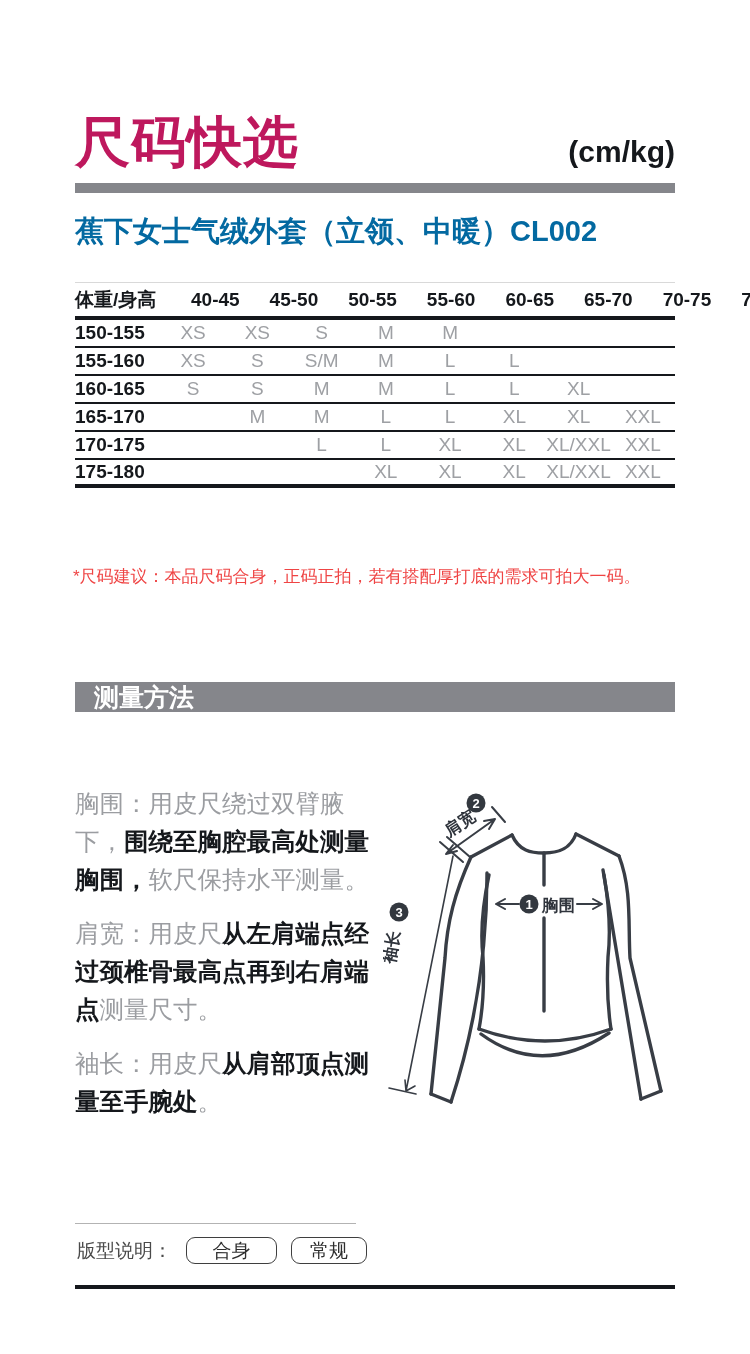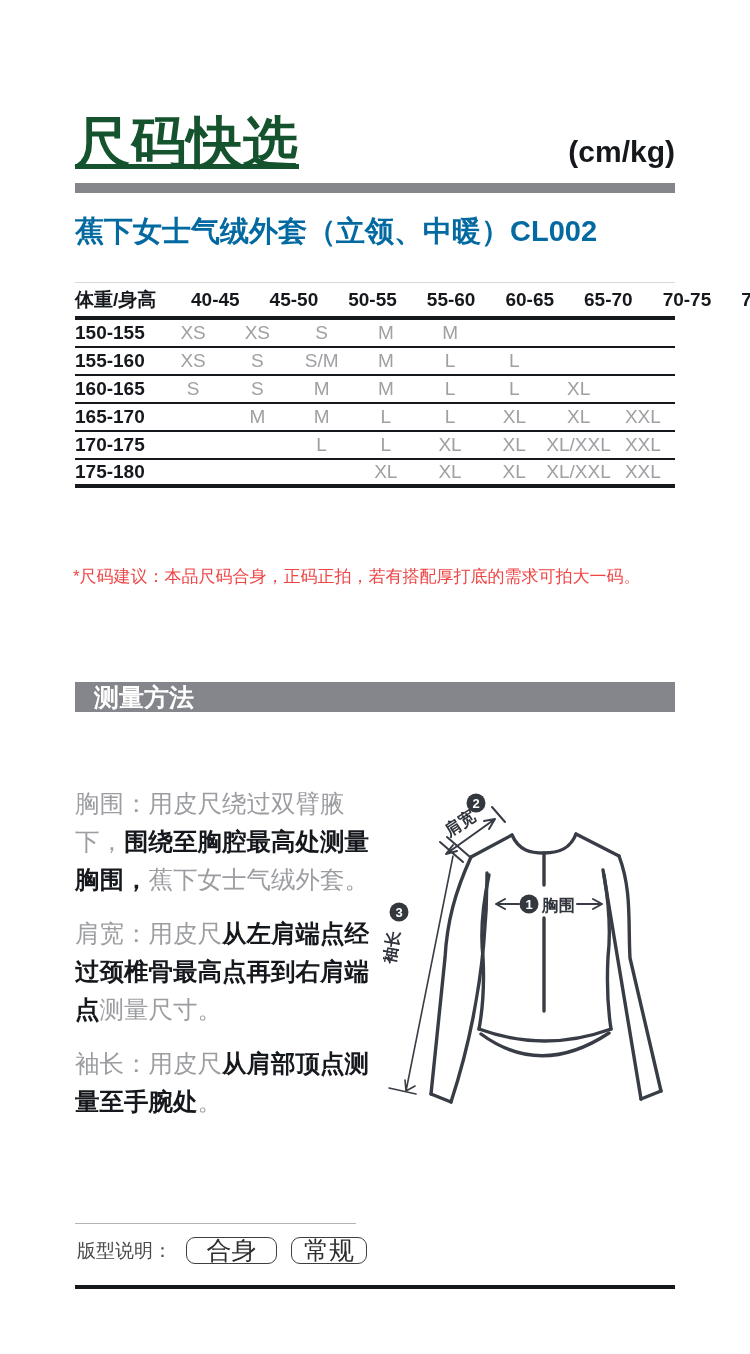--- a/index.html
+++ b/index.html
@@ -9,7 +9,7 @@
 
   
   .title-row{position:absolute;left:75px;right:75px;top:86px;height:84px;display:flex;justify-content:space-between;align-items:flex-end;}
-  .page-title{font-size:55px;font-weight:900;color:#14532d;letter-spacing:1px;line-height:1;text-decoration:underline;}
+  .page-title{font-size:55px;font-weight:900;color:#be185d;letter-spacing:1px;line-height:1;}
   .unit-label{font-size:30px;font-weight:700;color:#15181c;line-height:1;padding-bottom:3px;}
   .title-bar{position:absolute;left:75px;right:75px;top:183px;height:10px;background:#85868b;}
   .product-title{position:absolute;left:75px;top:212px;font-size:29px;font-weight:700;color:#0369a1;}

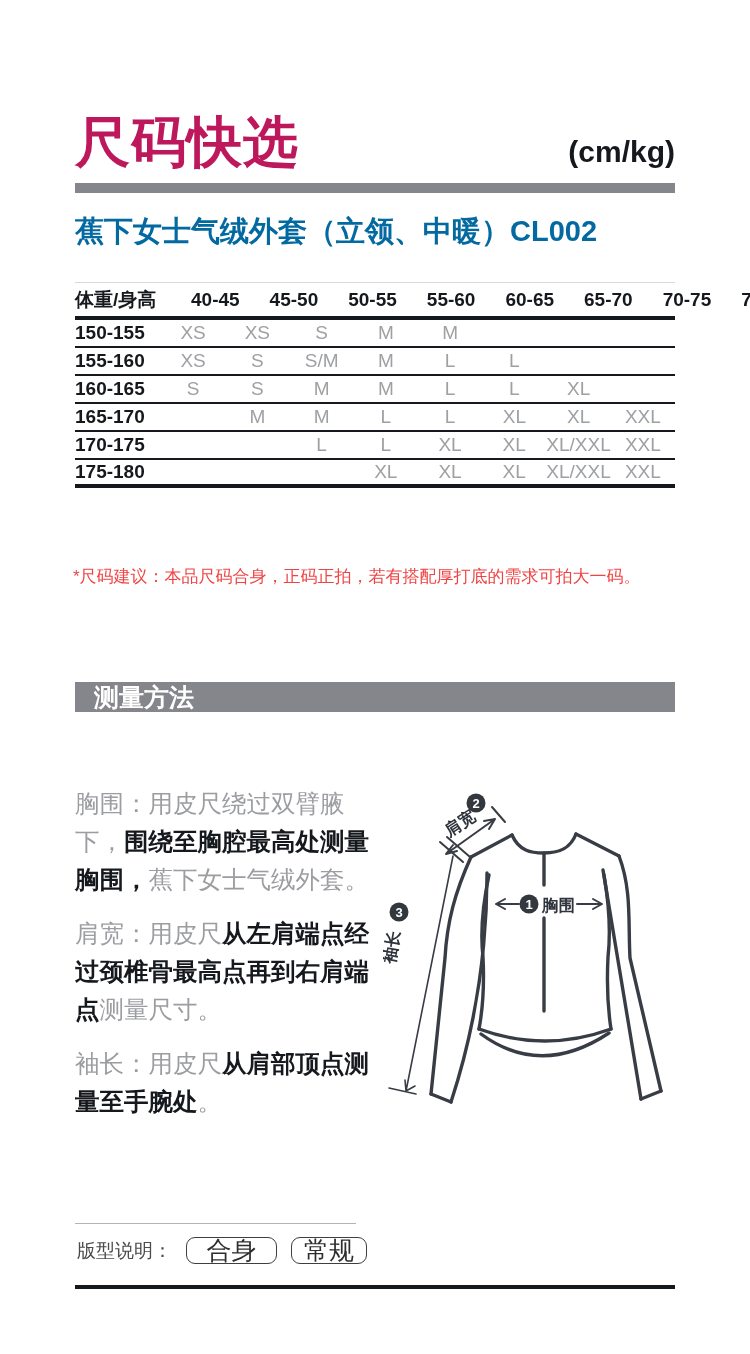--- a/index.html
+++ b/index.html
@@ -144,7 +144,7 @@
     <span>测量方法</span>
   </div>
 
-  <p class="mpara mpara1"><span class="plain">胸围：用皮尺绕过双臂腋下，</span><span class="em">围绕至胸腔最高处测量胸围，</span><span class="plain">蕉下女士气绒外套。</span></p>
+  <p class="mpara mpara1"><span class="plain">胸围：用皮尺绕过双臂腋下，</span><span class="em">围绕至胸腔最高处测量胸围，</span><span class="plain">软尺保持水平测量。</span></p>
   <p class="mpara mpara2"><span class="plain">肩宽：用皮尺</span><span class="em">从左肩端点经过颈椎骨最高点再到右肩端点</span><span class="plain">测量尺寸。</span></p>
   <p class="mpara mpara3"><span class="plain">袖长：用皮尺</span><span class="em">从肩部顶点测量至手腕处</span><span class="plain">。</span></p>
 

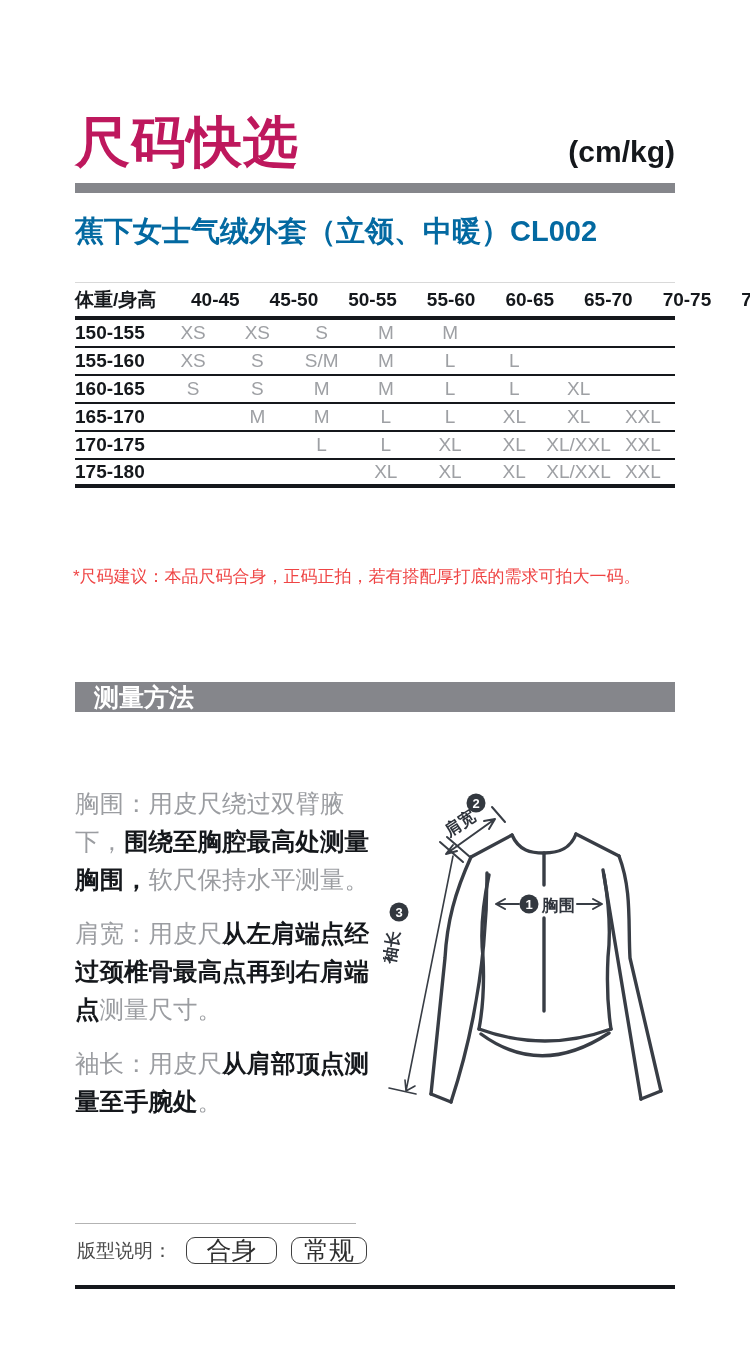--- a/index.html
+++ b/index.html
@@ -41,7 +41,7 @@
   .fit-divider{position:absolute;left:75px;top:1223px;width:281px;height:1px;background:#b3b3b3;}
   .fit-row{position:absolute;left:77px;top:1237px;display:flex;align-items:center;}
   .fit-label{font-size:19px;color:#4a4a4a;margin-right:14px;}
-  .fit-btn{height:27px;border:1.5px solid #3f3f3f;border-radius:9px;background:#fff;display:flex;align-items:center;justify-content:center;font-size:25px;color:#2e2e2e;margin-right:14px;}
+  .fit-btn{height:27px;border:1.5px solid #3f3f3f;border-radius:9px;background:#fff;display:flex;align-items:center;justify-content:center;font-size:19px;color:#2e2e2e;margin-right:14px;}
   .fit-btn.b1{width:91px;} .fit-btn.b2{width:76px;}
   .bottom-rule{position:absolute;left:75px;right:75px;top:1285px;height:4px;background:#15181c;}
 </style>

